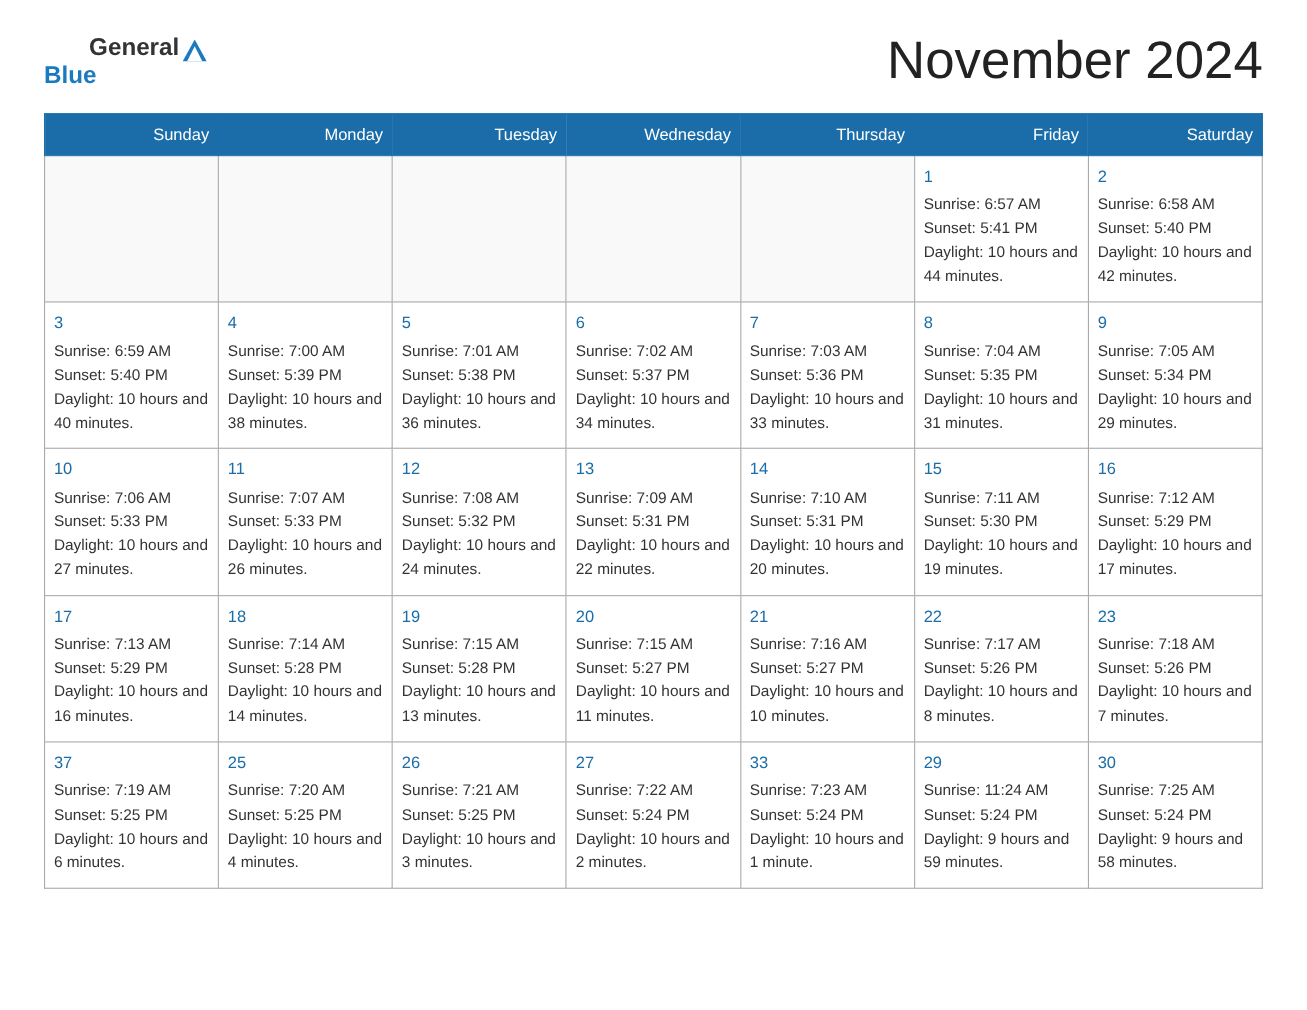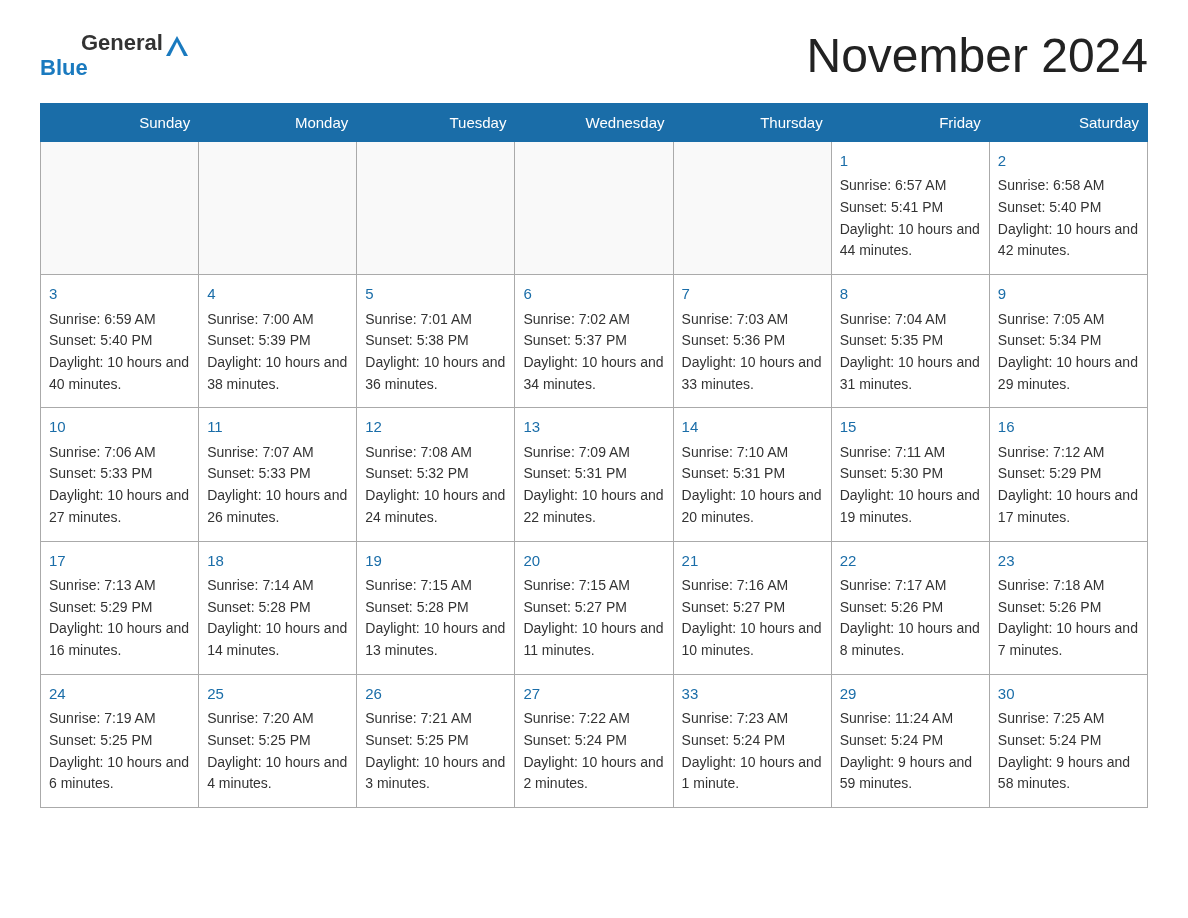--- a/index.html
+++ b/index.html
@@ -319,7 +319,7 @@
       </tr>
       <tr>
         <td>
-          <span class="day-number">24</span>
+          <span class="day-number">37</span>
           <div class="day-info">Sunrise: 7:19 AM
 Sunset: 5:25 PM
 Daylight: 10 hours

